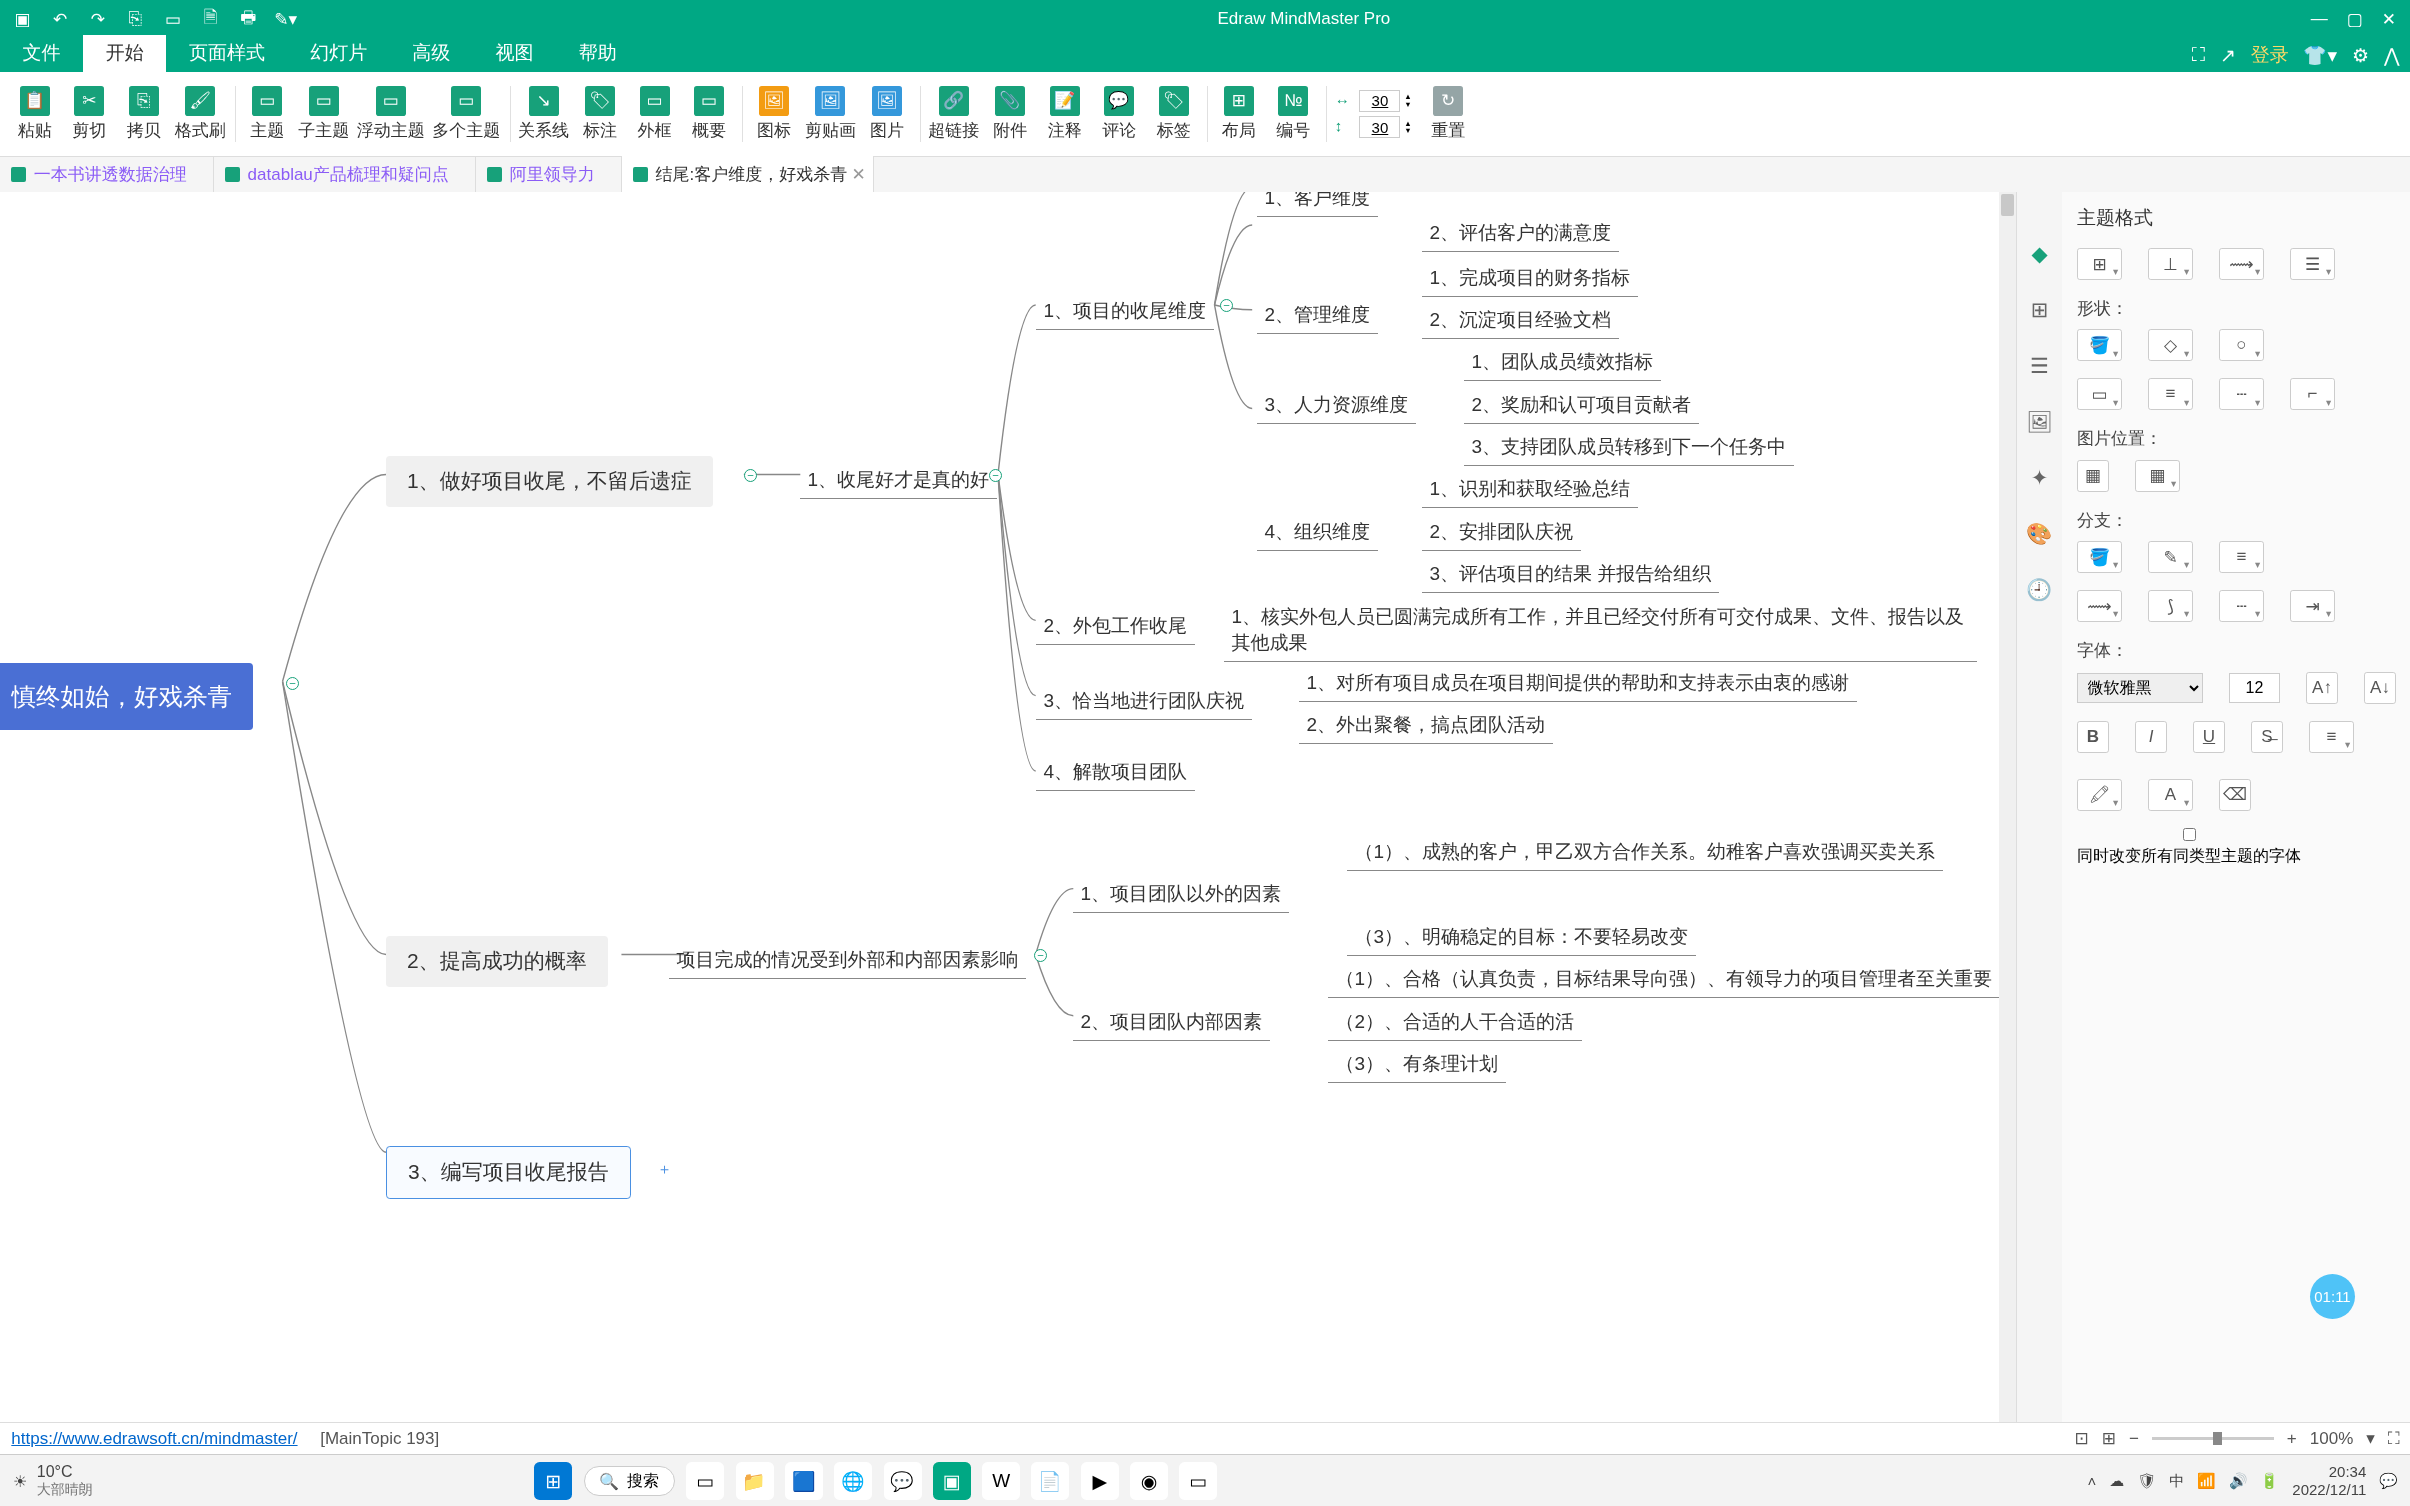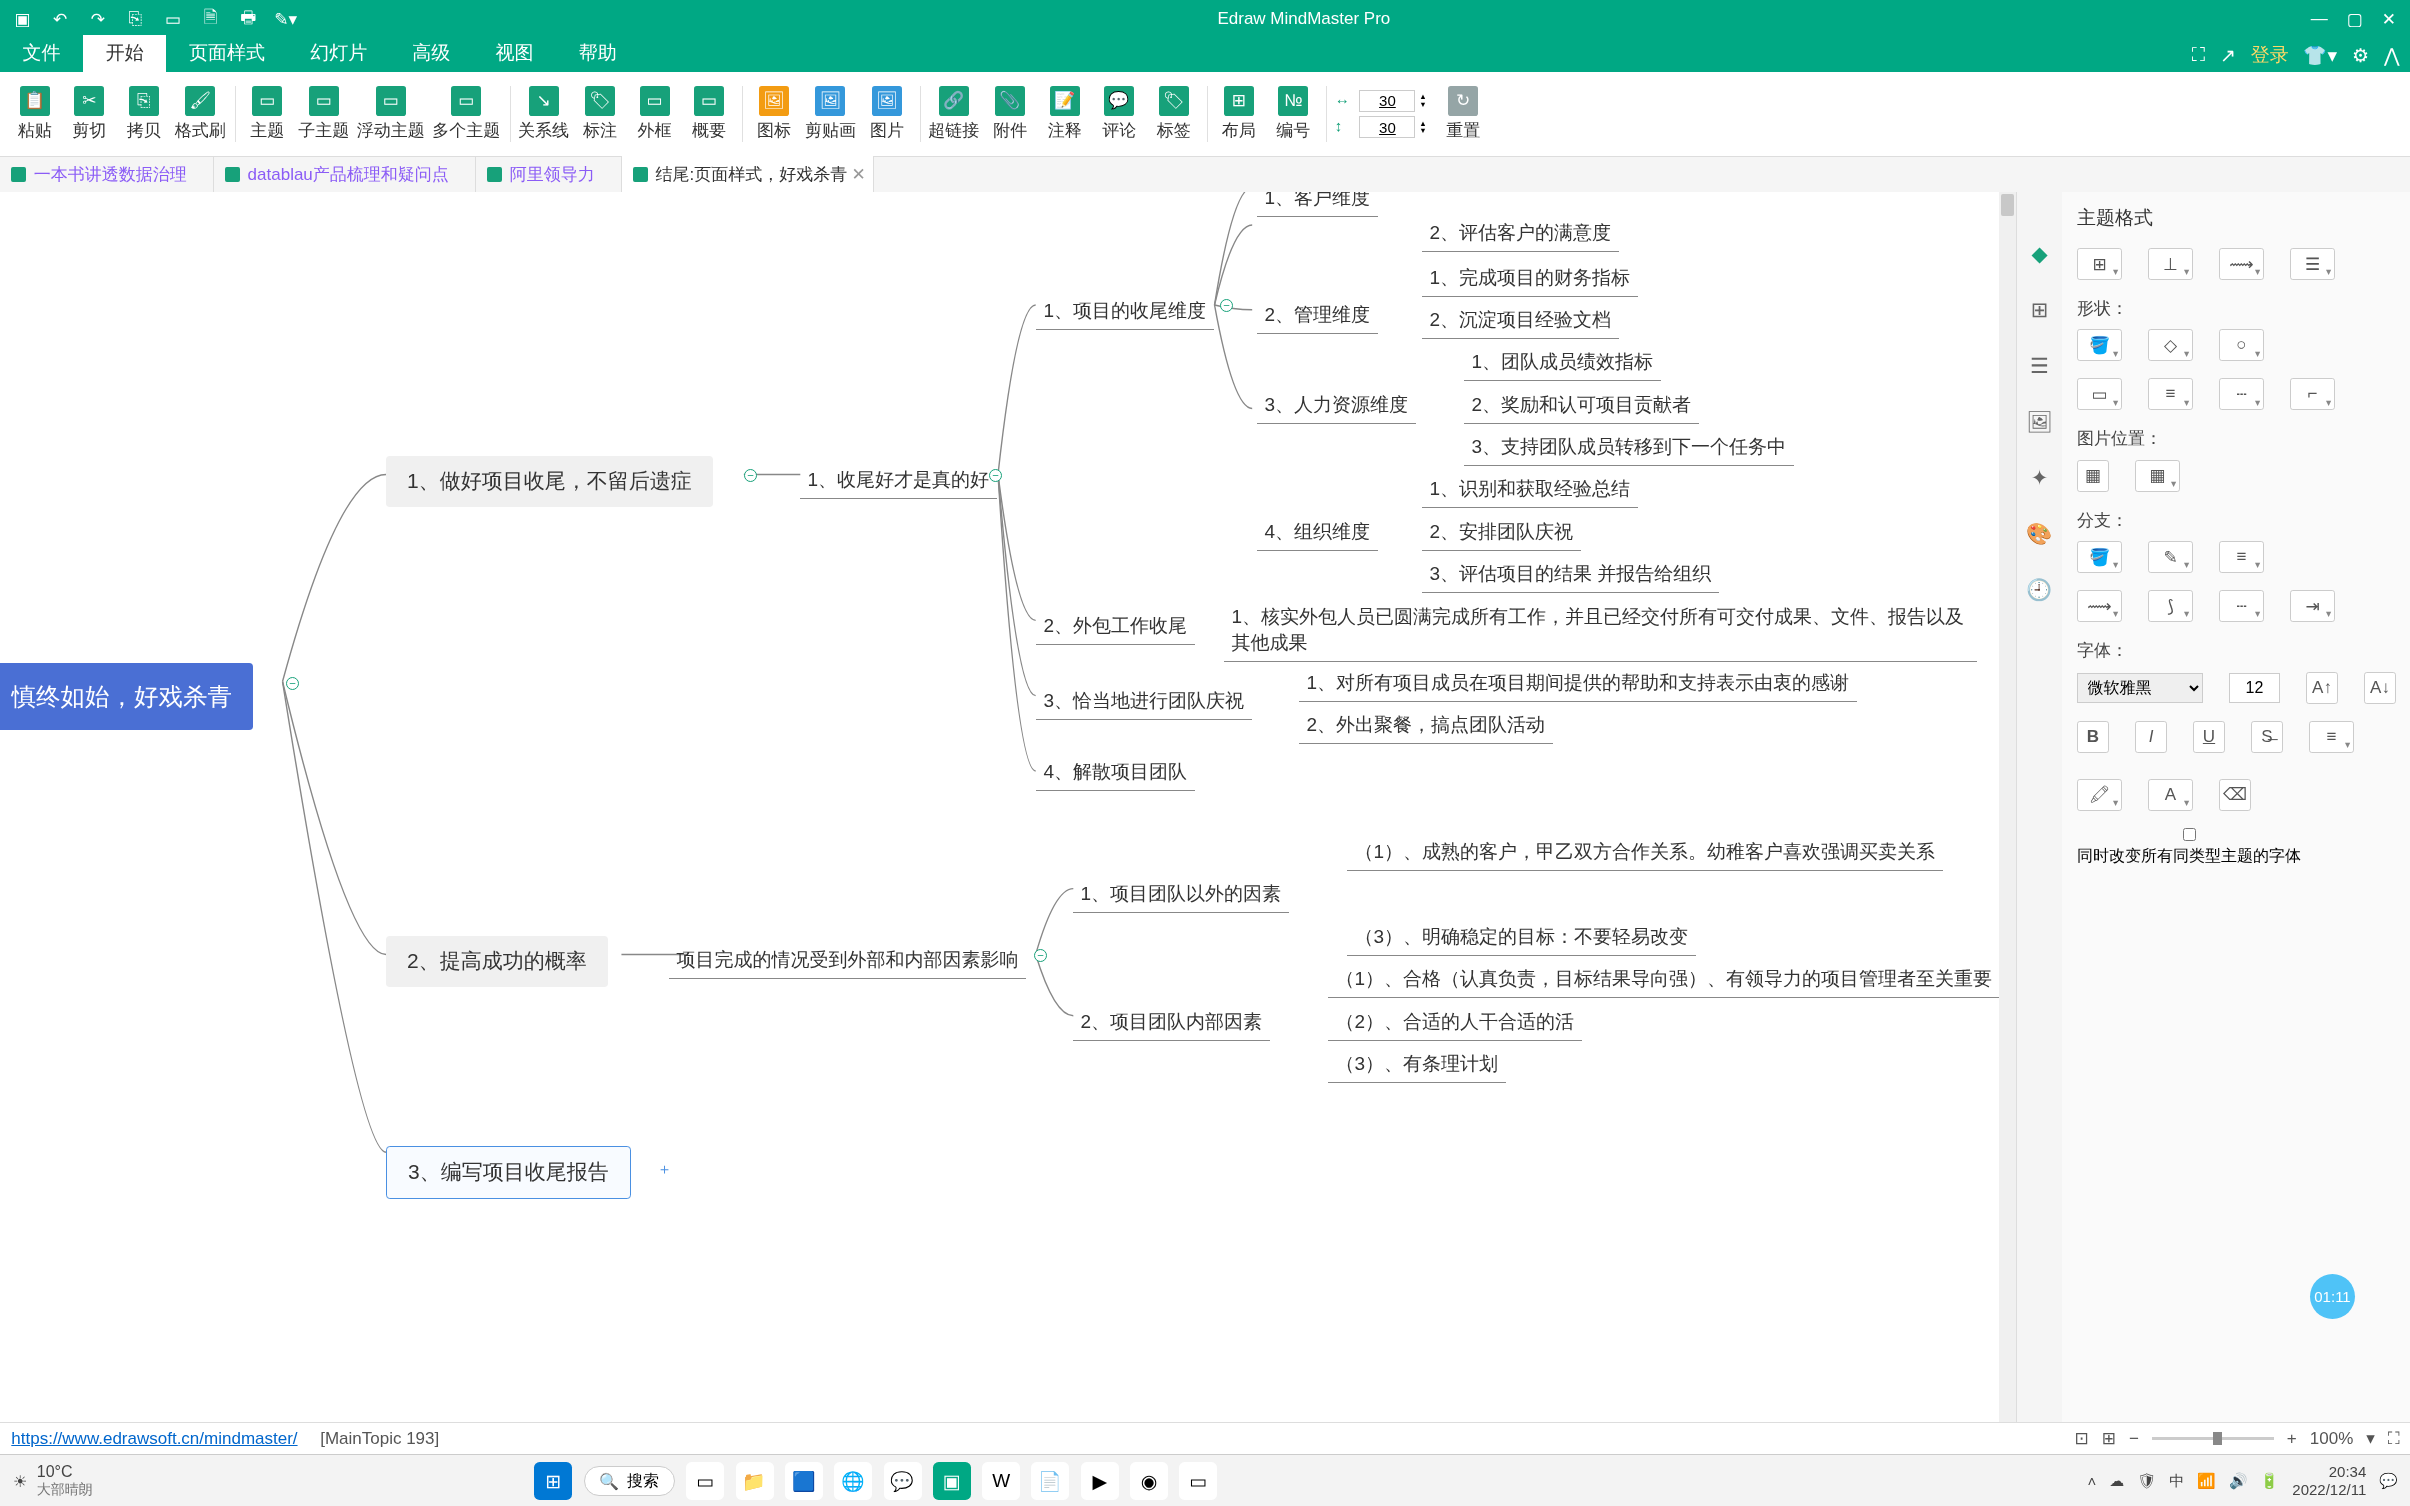--- a/index.html
+++ b/index.html
@@ -31,7 +31,7 @@
 .ribbon-steppers { display: flex; flex-direction: column; gap: 3.8px; }
 .stepper { display: flex; align-items: center; gap: 3.8px; }
 .stepper .icon-small { width: 21px; height: 21px; color: #17a17a; }
-.stepper input { width: 56px; height: 22.6px; font-size: 15px; text-align: center; border: 0.9px solid #ccc; text-decoration: underline; }
+.stepper input { width: 41px; height: 22.6px; font-size: 15px; text-align: center; border: 0.9px solid #ccc; text-decoration: underline; }
 .stepper .spin { width: 13px; display:flex; flex-direction:column; font-size:7.5px; line-height:1; }
 
 

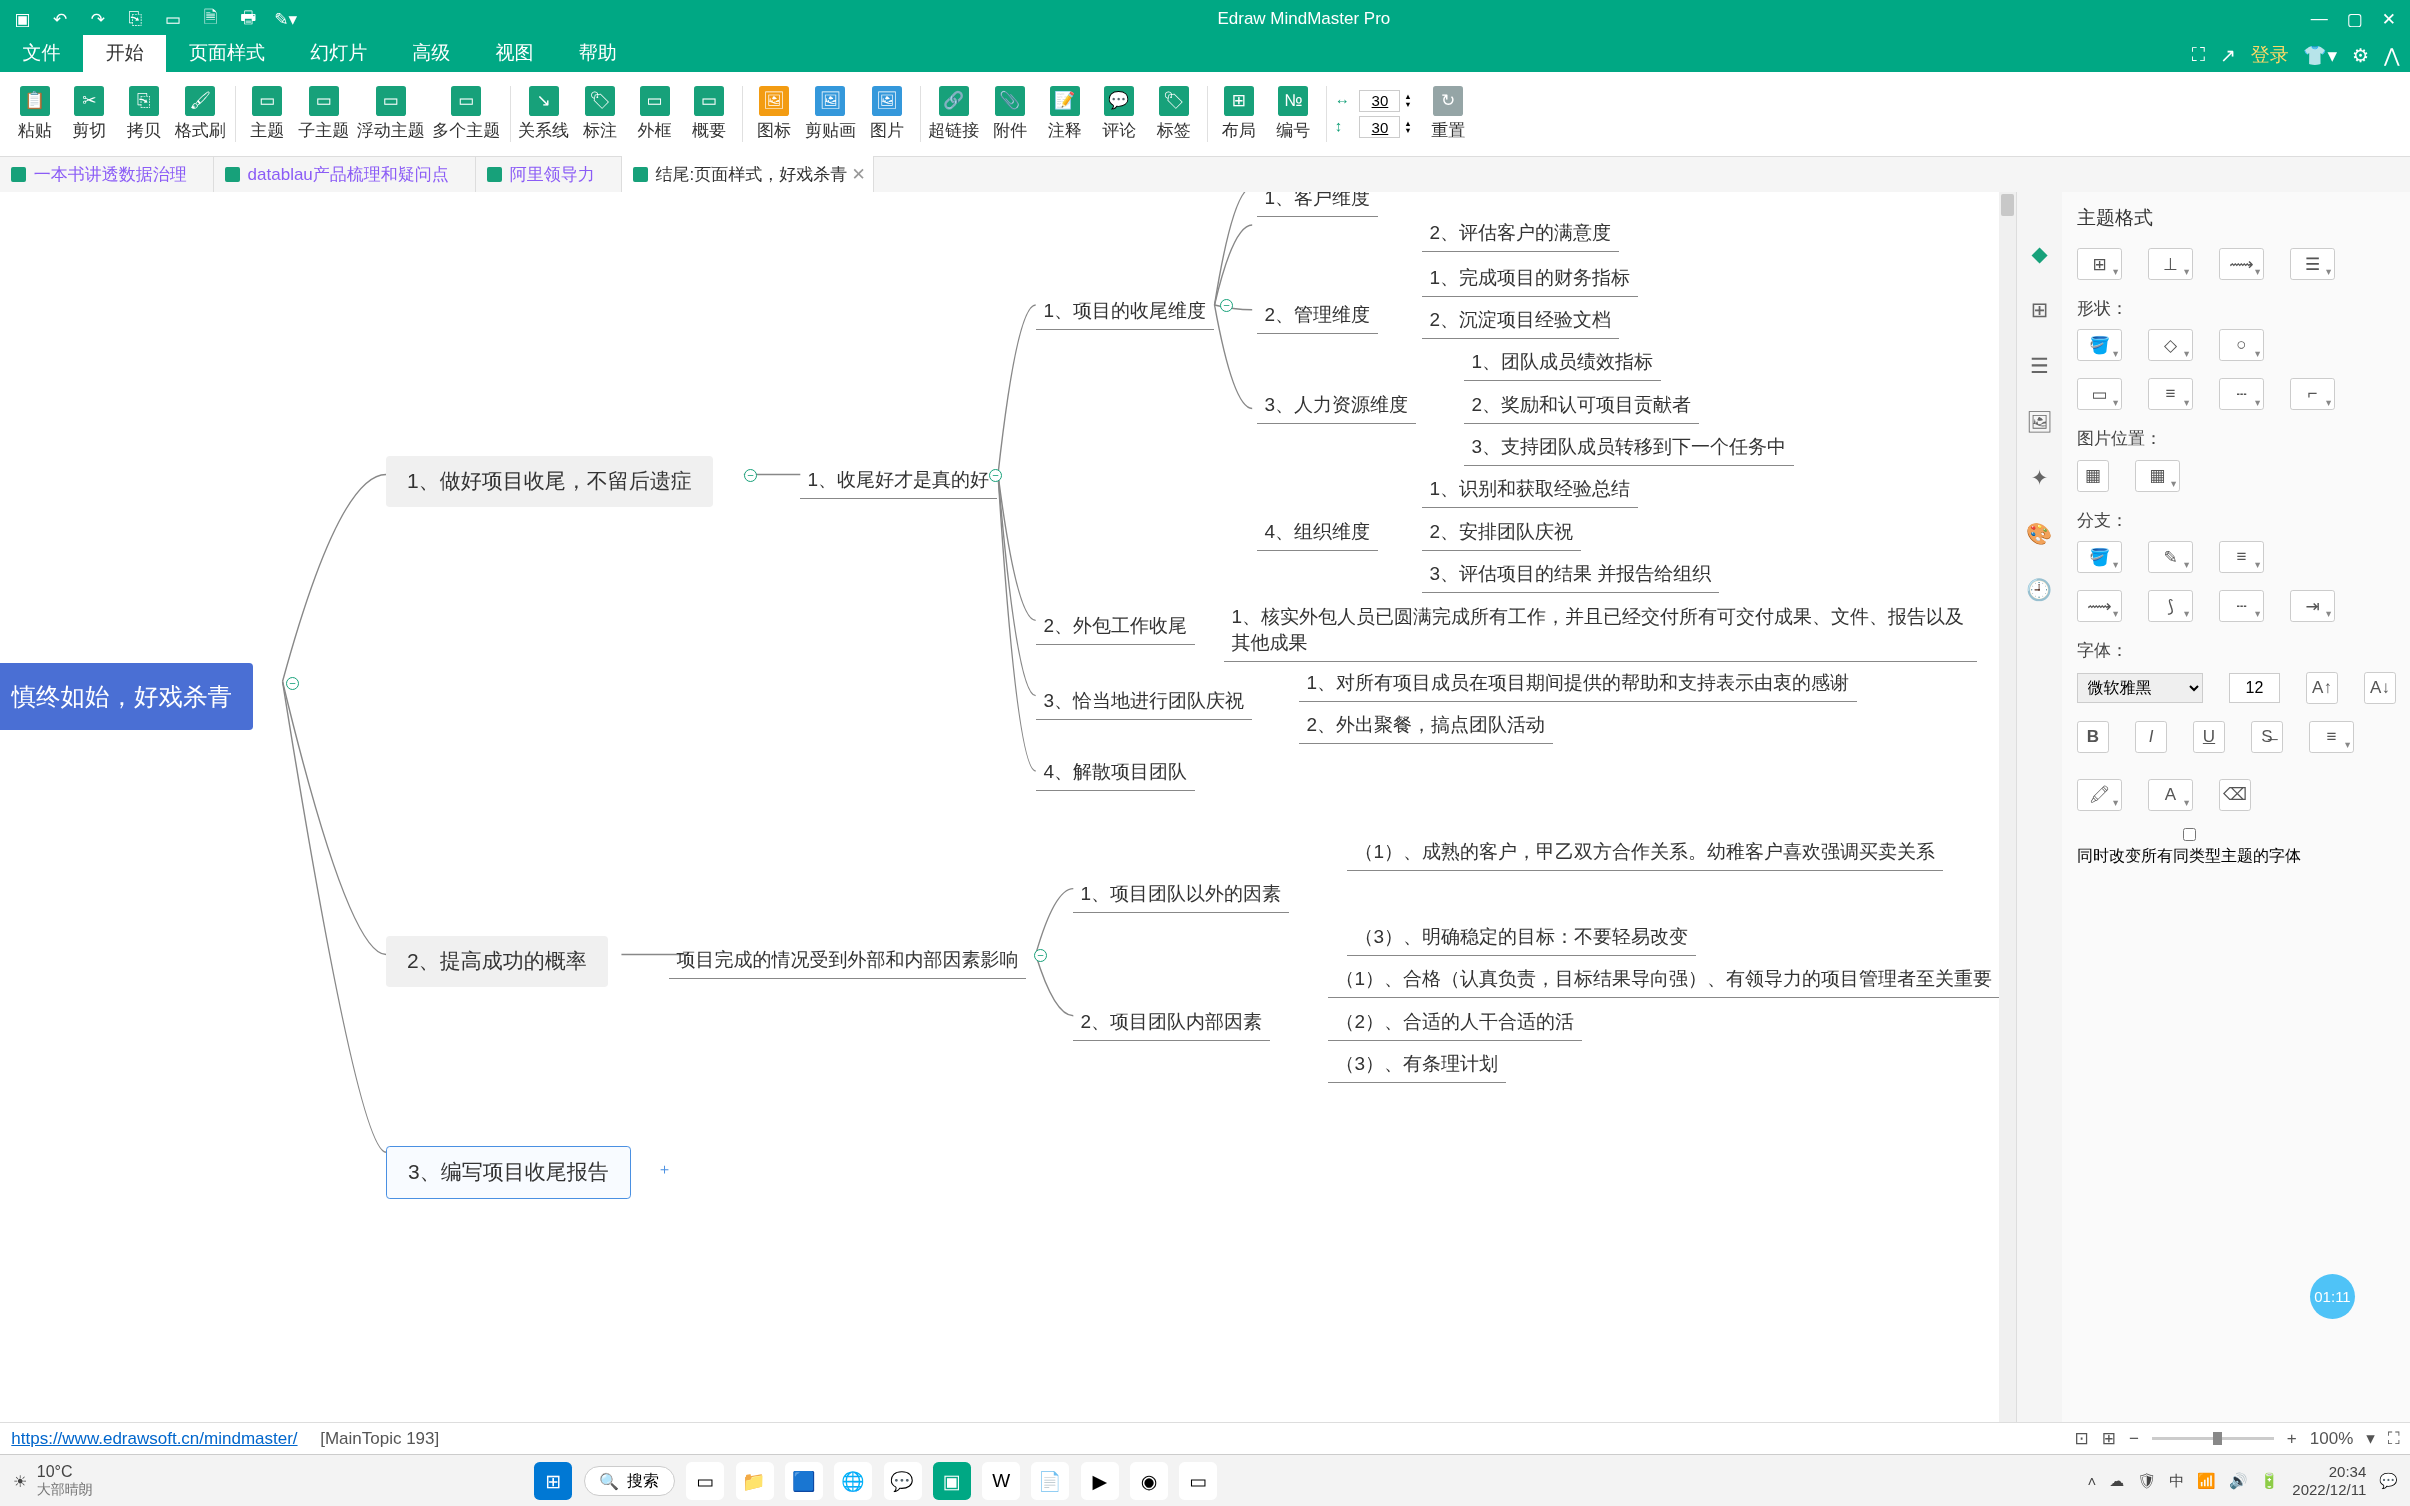--- a/index.html
+++ b/index.html
@@ -276,7 +276,7 @@
     </div>
   <div class="doc-tab active">
       <span class="tab-icon"></span>
-      <span>结尾:页面样式，好戏杀青</span>
+      <span>结尾:客户维度，好戏杀青</span>
       <span class="close">✕</span>
     </div>
 </div>

